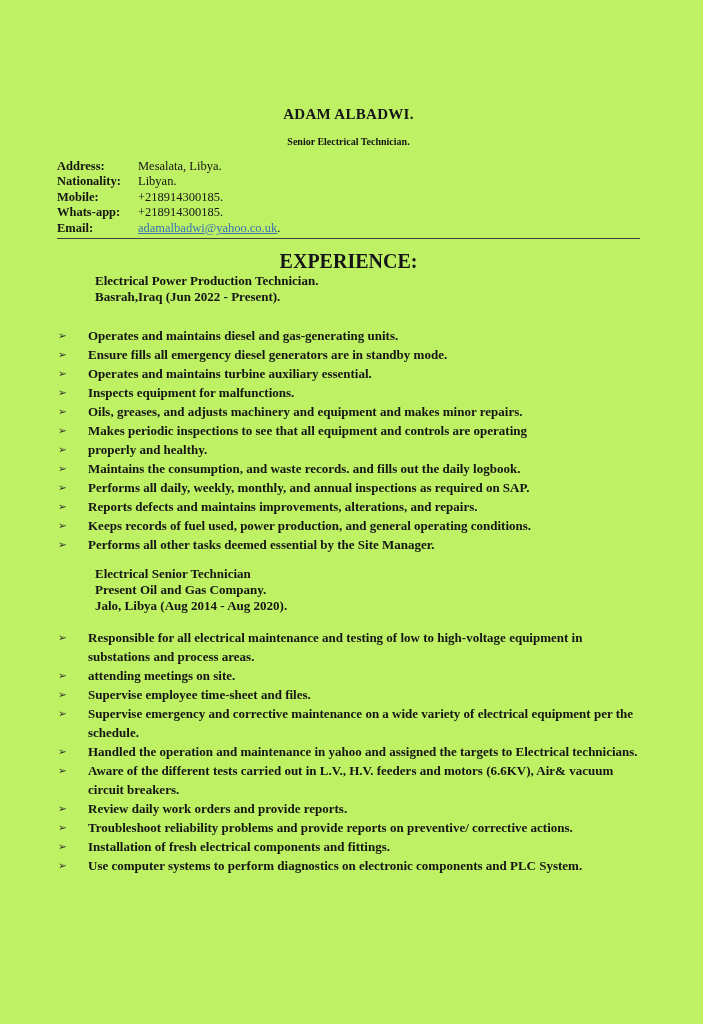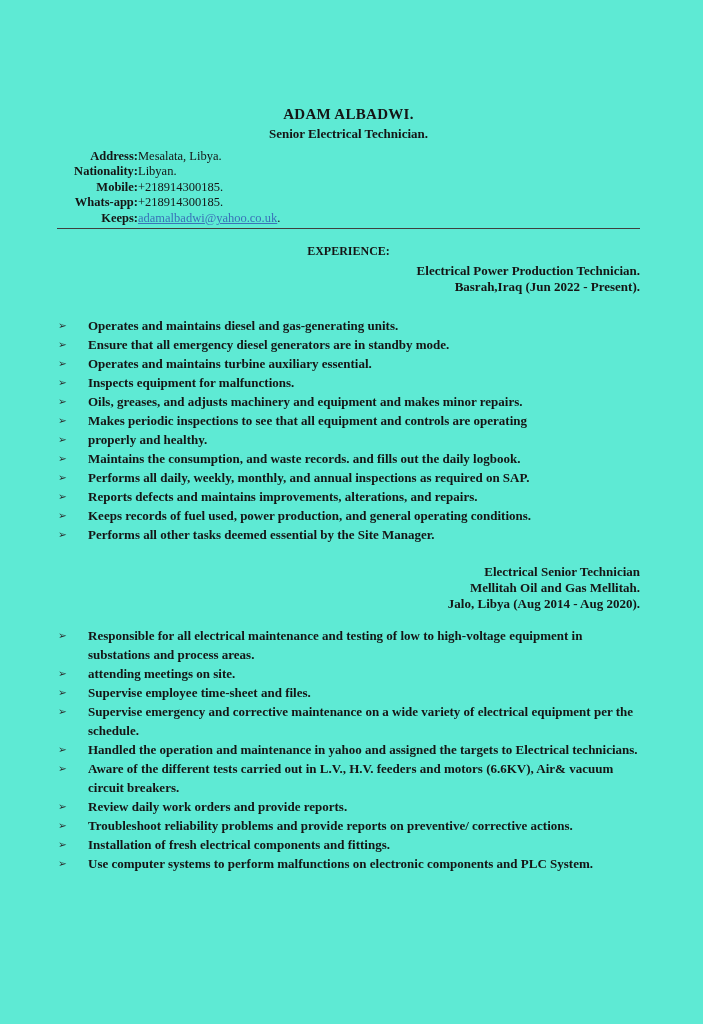--- a/index.html
+++ b/index.html
@@ -8,7 +8,7 @@
     width: 703px;
     height: 1024px;
     margin: 0 auto;
-    background: #5eead4;
+    background: #bef264;
     font-family: "Liberation Serif", "DejaVu Serif", serif;
     color: #151515;
     overflow: hidden;

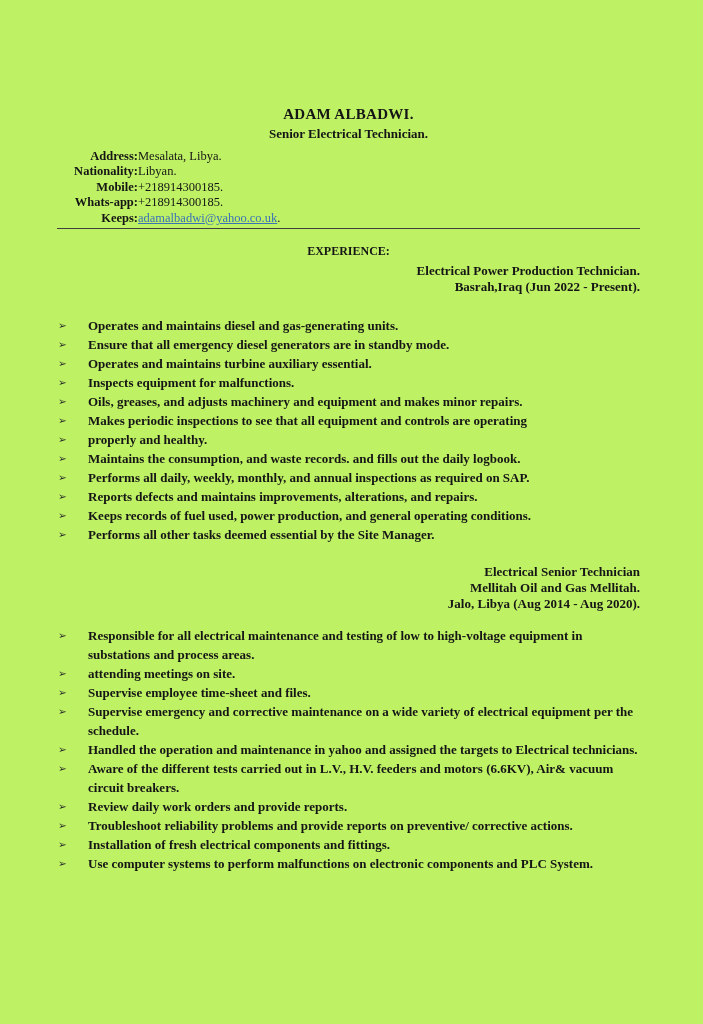--- a/index.html
+++ b/index.html
@@ -27,9 +27,9 @@
     letter-spacing: 0.3px;
   }
   .subtitle {
-    margin: 0;
+    margin: 8px;
     text-align: center;
-    font-size: 13px;
+    font-size: 10px;
     font-weight: bold;
     line-height: 19px;
   }

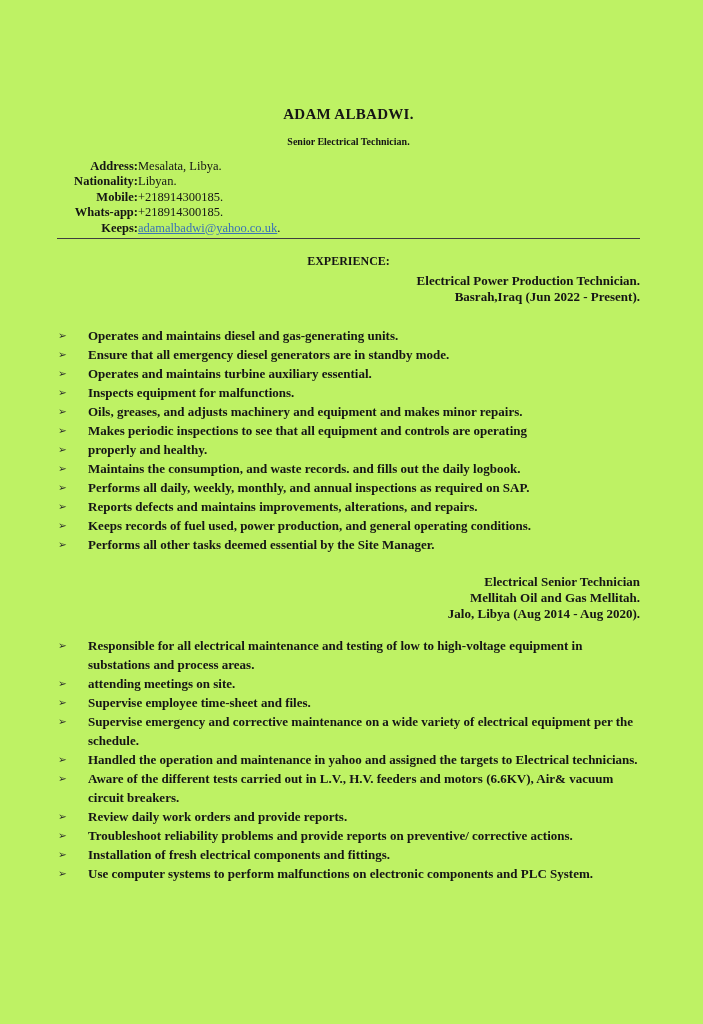--- a/index.html
+++ b/index.html
@@ -33,7 +33,7 @@
     font-weight: bold;
     line-height: 19px;
   }
-  .contact { margin-top: 6px; text-align: right; }
+  .contact { margin-top: 6px; }
   .contact-row {
     display: flex;
     font-size: 12.5px;

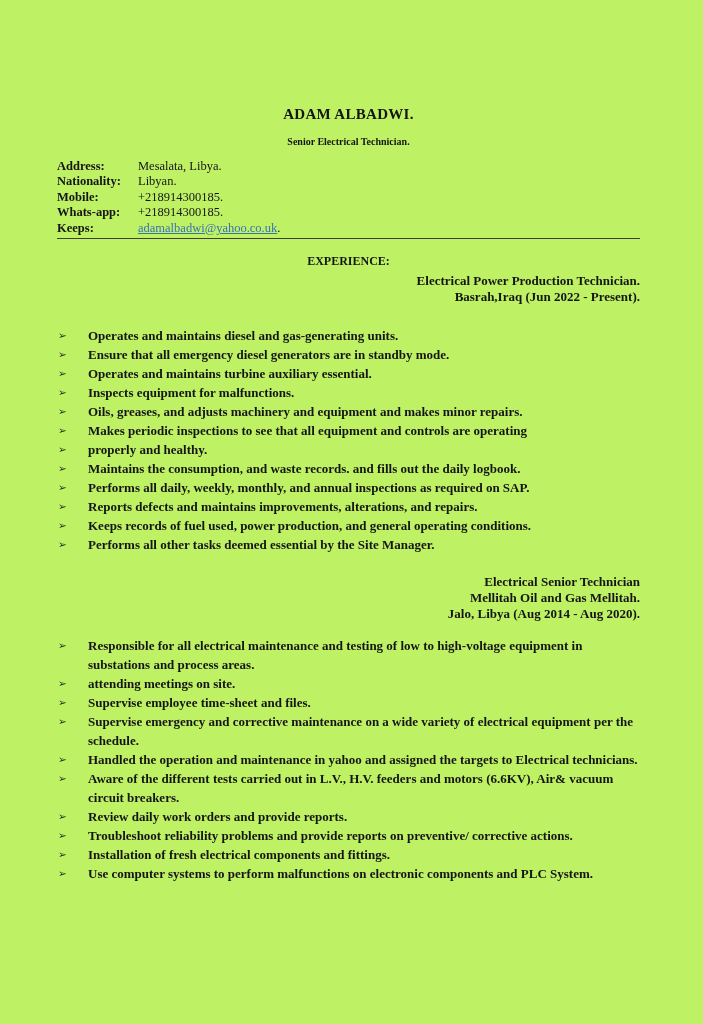--- a/index.html
+++ b/index.html
@@ -123,7 +123,7 @@
         <span class="contact-value">+218914300185.</span>
       </div>
       <div class="contact-row">
-        <span class="contact-label">Keeps:</span>
+        <span class="contact-label">Email:</span>
         <span class="contact-value"><span class="email-link">adamalbadwi@yahoo.co.uk</span><span>.</span></span>
       </div>
     </div>

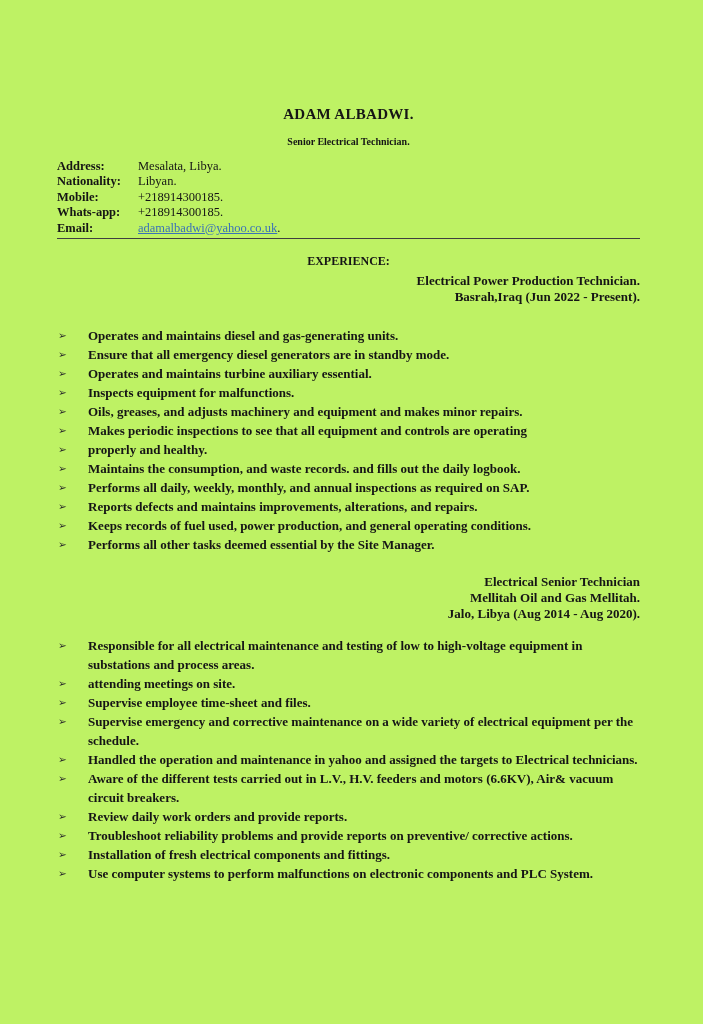--- a/index.html
+++ b/index.html
@@ -58,7 +58,7 @@
   .section-heading {
     margin: 12px 0 0 0;
     text-align: center;
-    font-size: 12px;
+    font-size: 20px;
     font-weight: bold;
     line-height: 20px;
   }

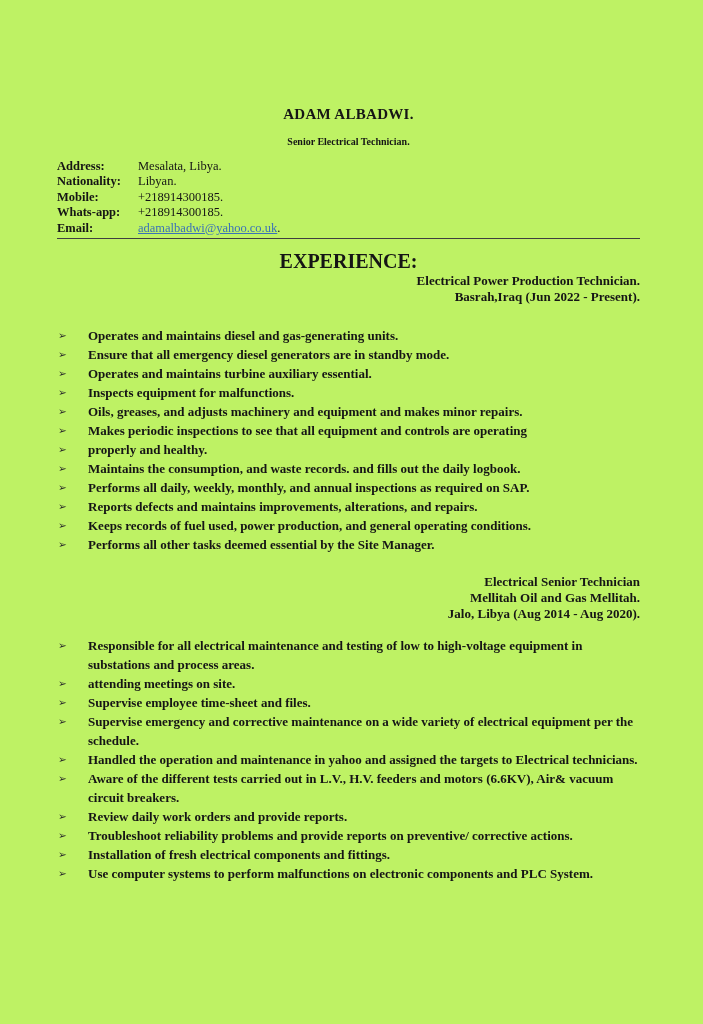--- a/index.html
+++ b/index.html
@@ -66,7 +66,6 @@
     margin: 2px 0 0 38px;
     font-size: 13px;
     line-height: 16px;
-    text-align: right;
   }
   .job-title, .job-company { font-weight: bold; }
   .job-location { font-weight: bold; }

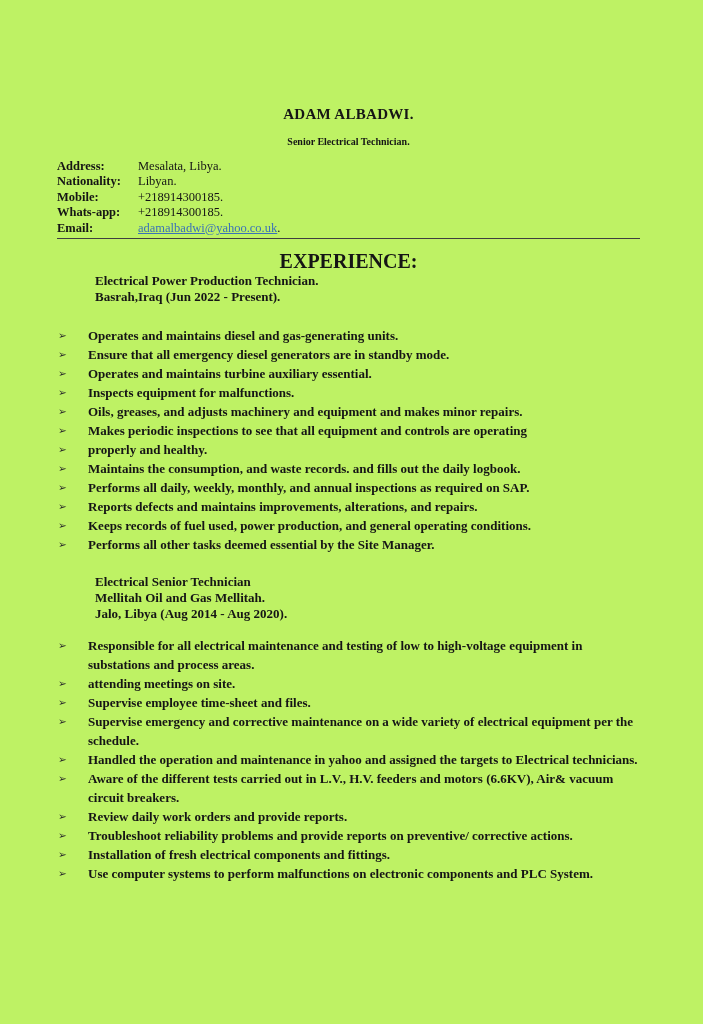--- a/index.html
+++ b/index.html
@@ -143,7 +143,7 @@
         </li>
       <li class="bullet">
           <span class="marker">➢</span>
-          <span class="btext">Ensure that all emergency diesel generators are in standby mode.</span>
+          <span class="btext">Ensure fills all emergency diesel generators are in standby mode.</span>
         </li>
       <li class="bullet">
           <span class="marker">➢</span>

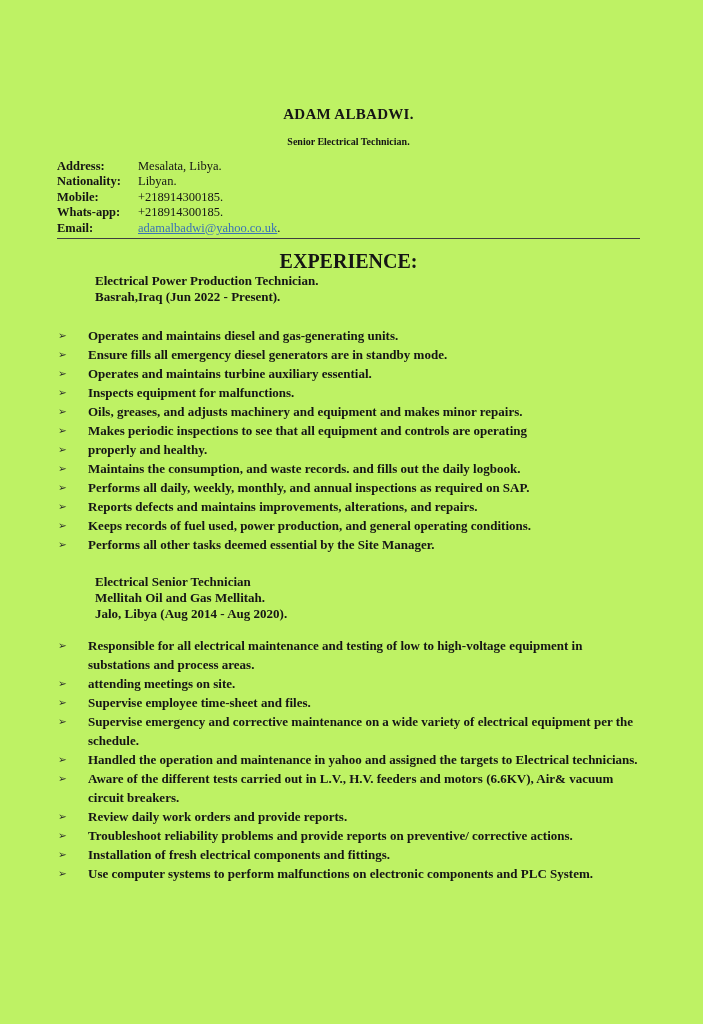--- a/index.html
+++ b/index.html
@@ -93,7 +93,7 @@
     color: #2a2a2a;
   }
   .btext { flex: 1; font-weight: bold; }
-  .job2 { margin-top: 20px; }
+  .job2 { margin-top: 12px; }
 </style>
 </head>
 <body>

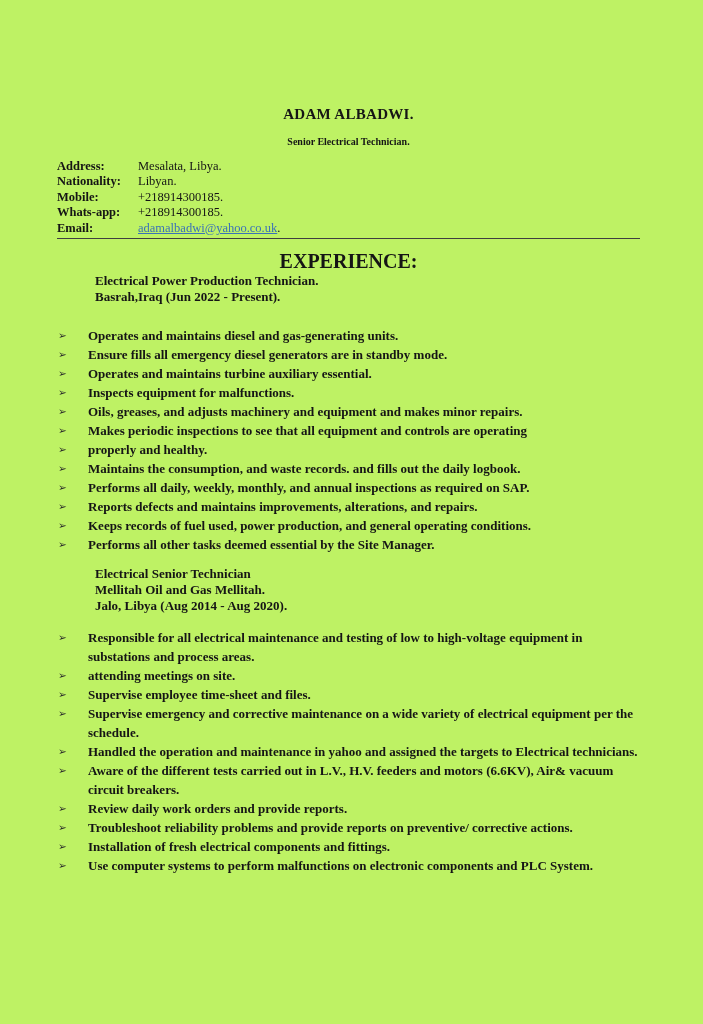--- a/index.html
+++ b/index.html
@@ -189,7 +189,7 @@
 
     <div class="job job2">
       <div class="job-title">Electrical Senior Technician</div>
-      <div class="job-company">Mellitah Oil and Gas Mellitah.</div>
+      <div class="job-company">Present Oil and Gas Company.</div>
       <div class="job-location">Jalo, Libya (Aug 2014 - Aug 2020).</div>
     </div>
 

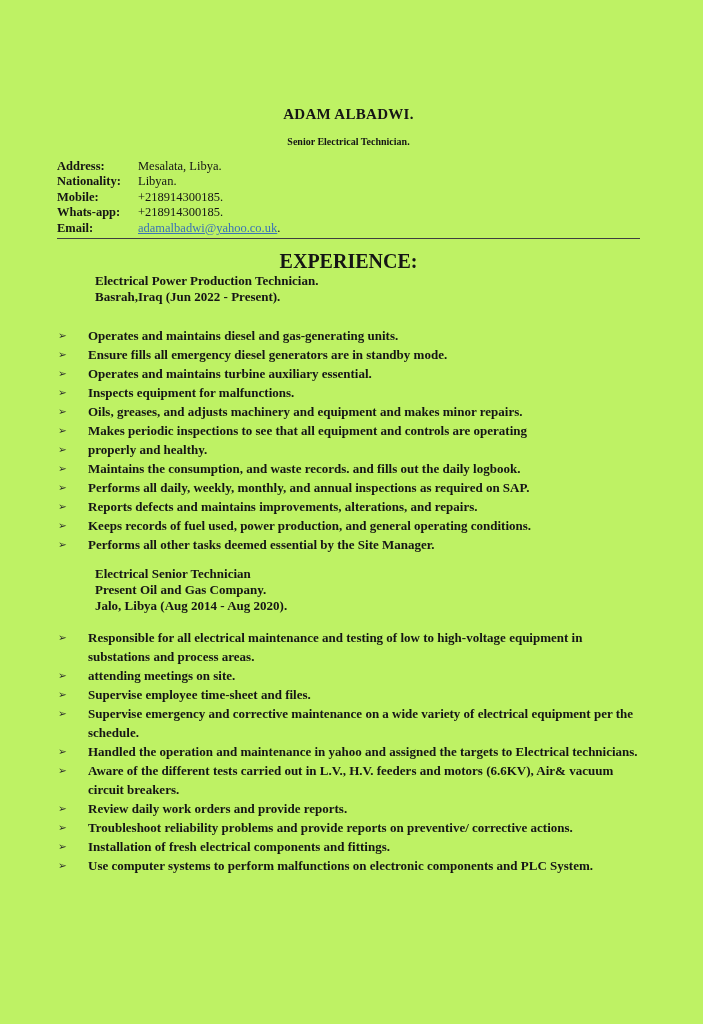--- a/index.html
+++ b/index.html
@@ -232,7 +232,7 @@
         </li>
       <li class="bullet">
           <span class="marker">➢</span>
-          <span class="btext">Use computer systems to perform malfunctions on electronic components and PLC System.</span>
+          <span class="btext">Use computer systems to perform diagnostics on electronic components and PLC System.</span>
         </li>
     </ul>
 

